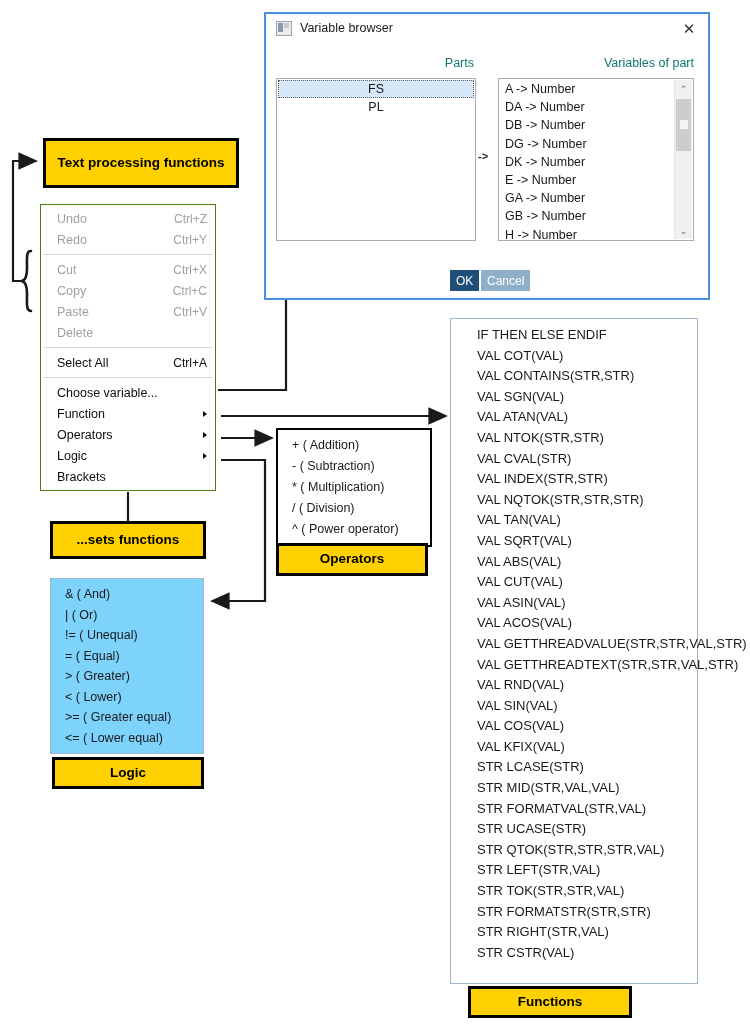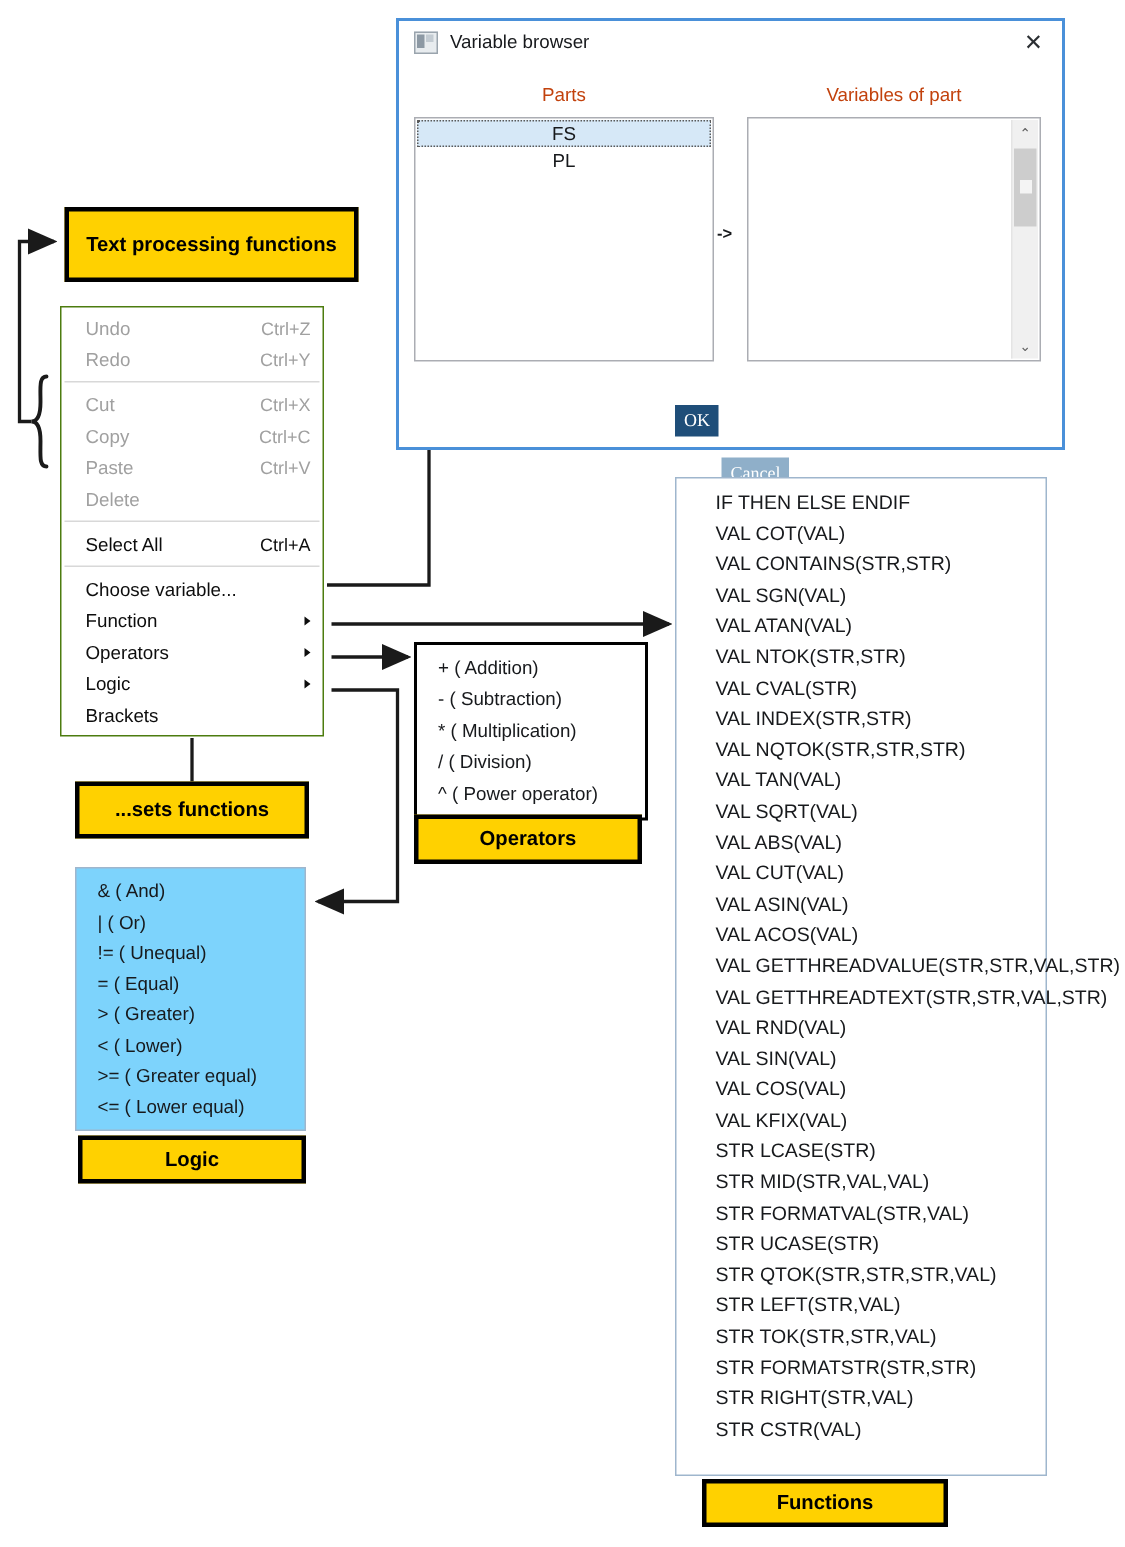--- a/index.html
+++ b/index.html
@@ -64,8 +64,8 @@
   }
   .vb-col-head {
     font-size: 12.5px;
-    color: #c2410c;
-    text-align: center;
+    color: #0f766e;
+    text-align: right;
   }
   #parts-head { left: 278px; top: 56px; width: 196px; }
   #vars-head  { left: 498px; top: 56px; width: 196px; }

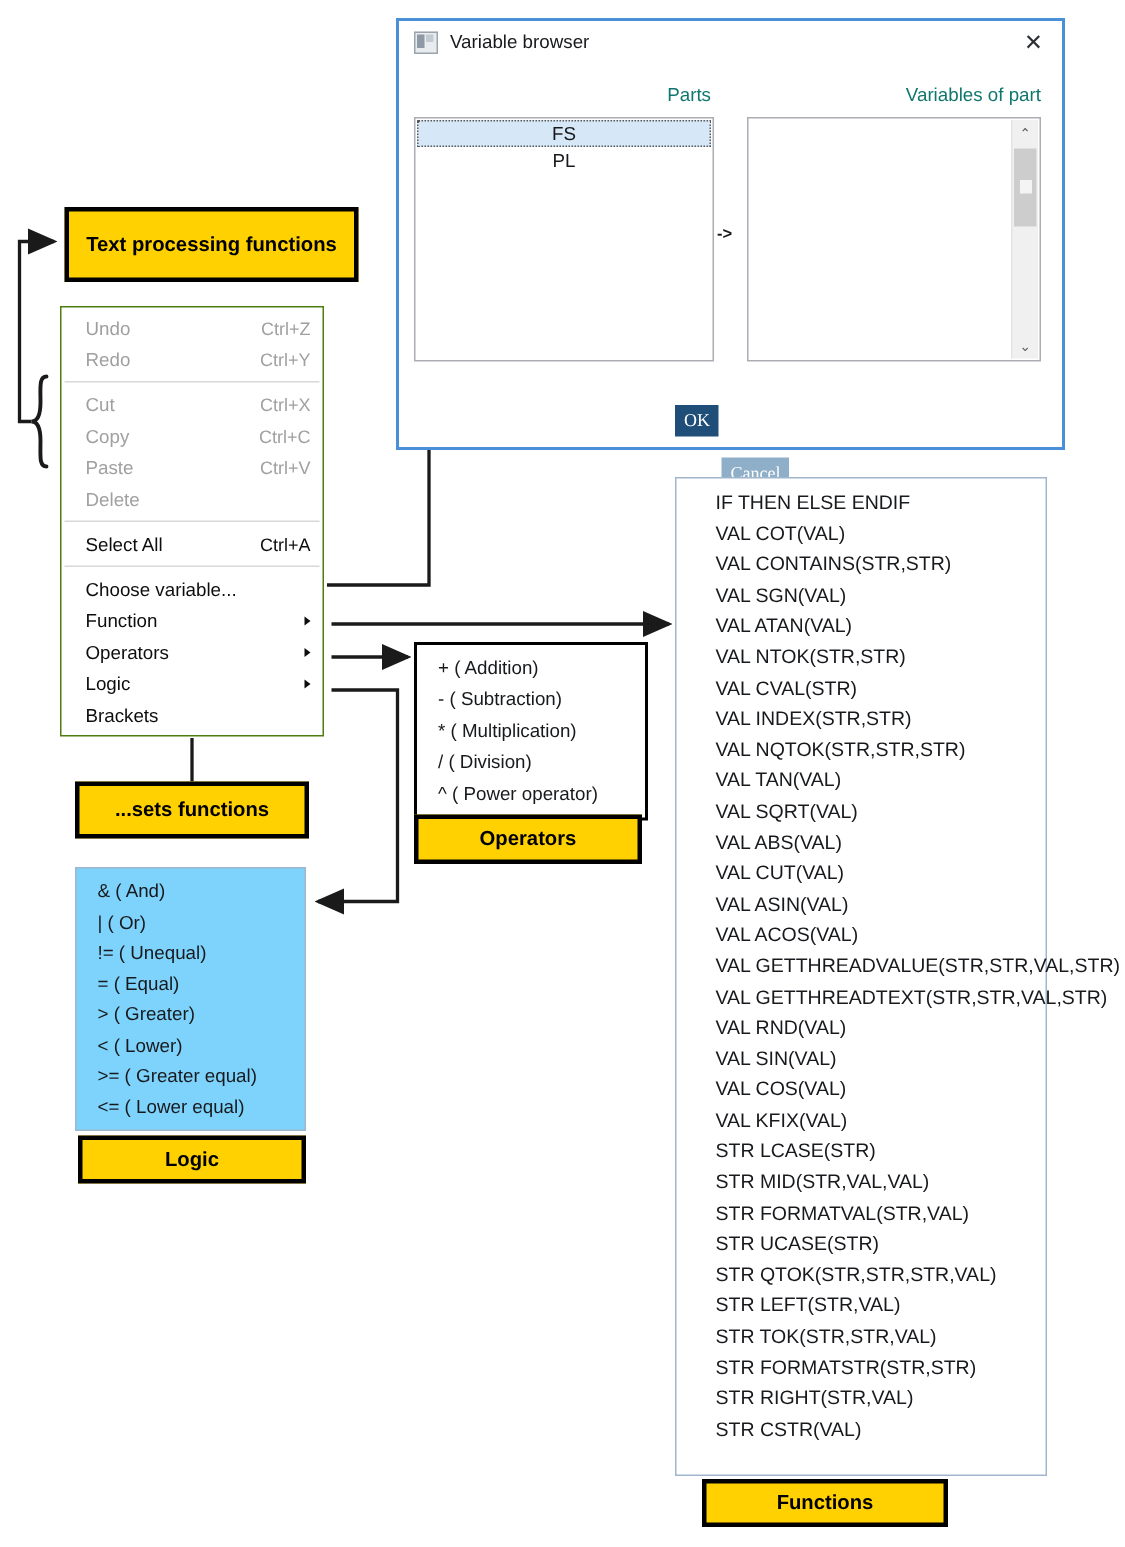--- a/index.html
+++ b/index.html
@@ -320,6 +320,17 @@
 <div id="arrow-label" class="abs">-&gt;</div>
 
 <div id="vars-box" class="abs listbox">
+  <div id="vars-scroll-area">
+      <div class="var-row">A -&gt; Number</div>
+      <div class="var-row">DA -&gt; Number</div>
+      <div class="var-row">DB -&gt; Number</div>
+      <div class="var-row">DG -&gt; Number</div>
+      <div class="var-row">DK -&gt; Number</div>
+      <div class="var-row">E -&gt; Number</div>
+      <div class="var-row">GA -&gt; Number</div>
+      <div class="var-row">GB -&gt; Number</div>
+      <div class="var-row">H -&gt; Number</div>
+    </div>
   <div id="vars-scrollbar">
     <div class="sb-arrow">⌃</div>
     <div id="vars-thumb"></div>

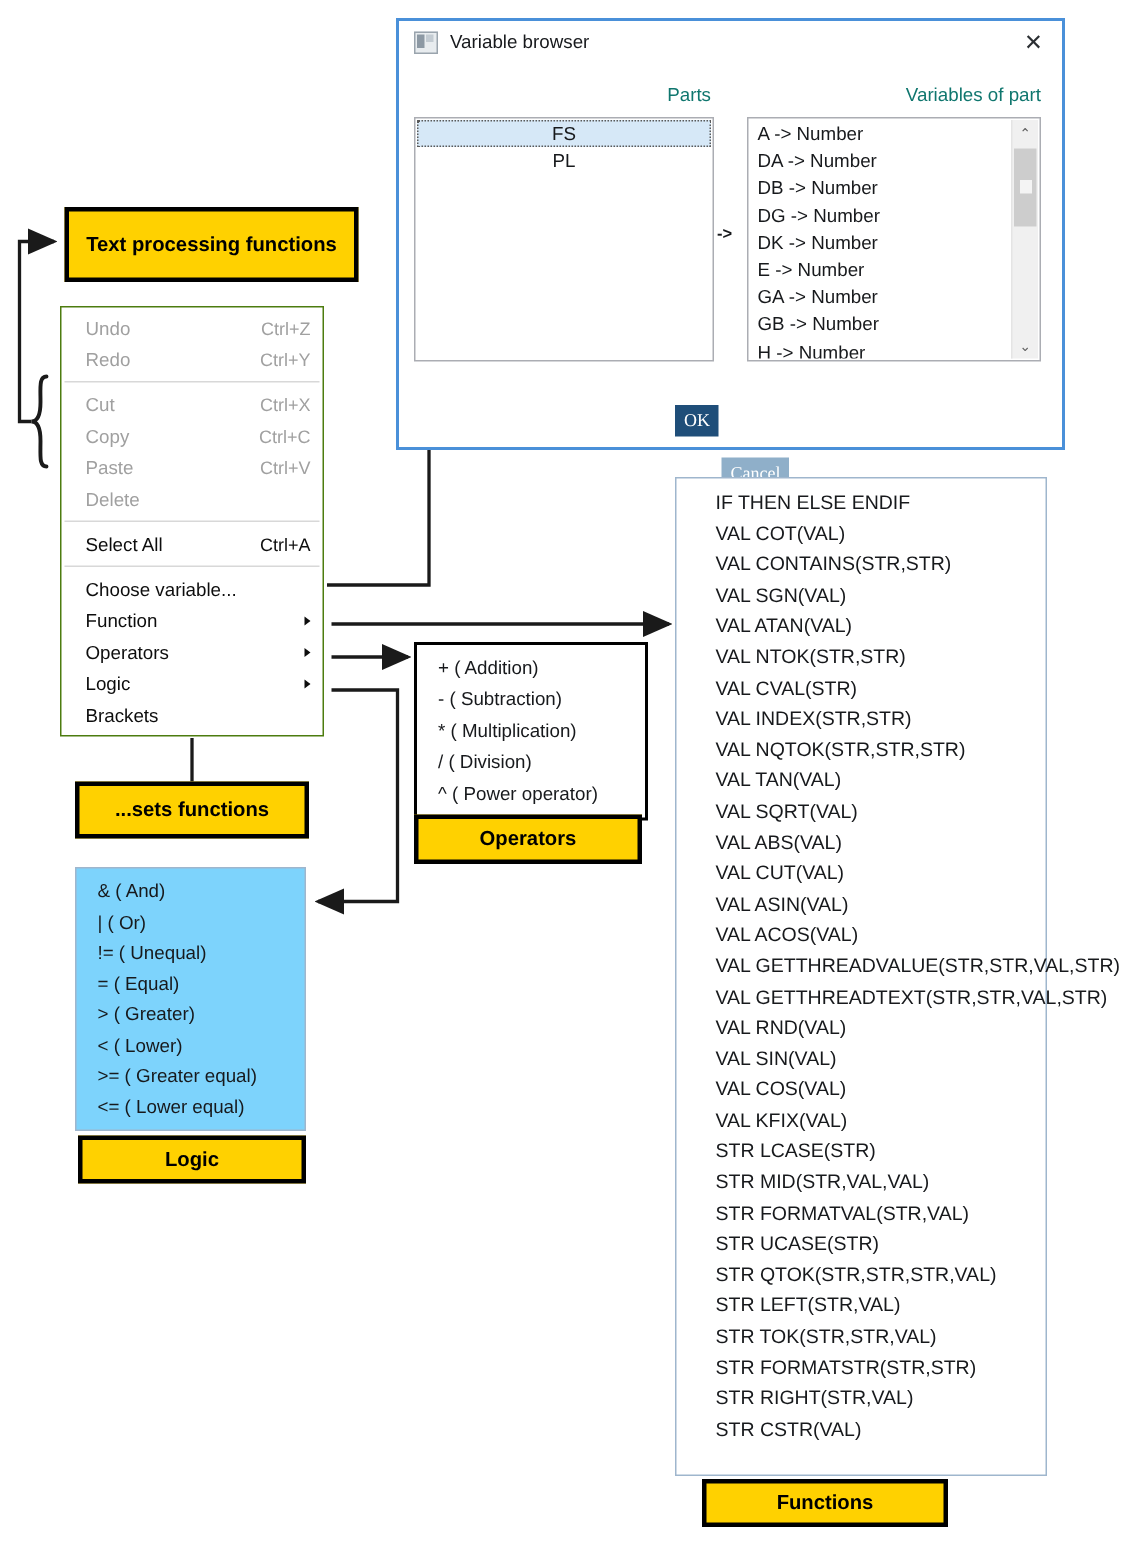--- a/index.html
+++ b/index.html
@@ -147,7 +147,7 @@
     min-width: 26px;
     border: none;
     font-size: 12px;
-    font-family: Liberation Serif, serif;
+    font-family: Liberation Sans, sans-serif;
     color: #ffffff;
     cursor: pointer;
     padding: 0 6px;

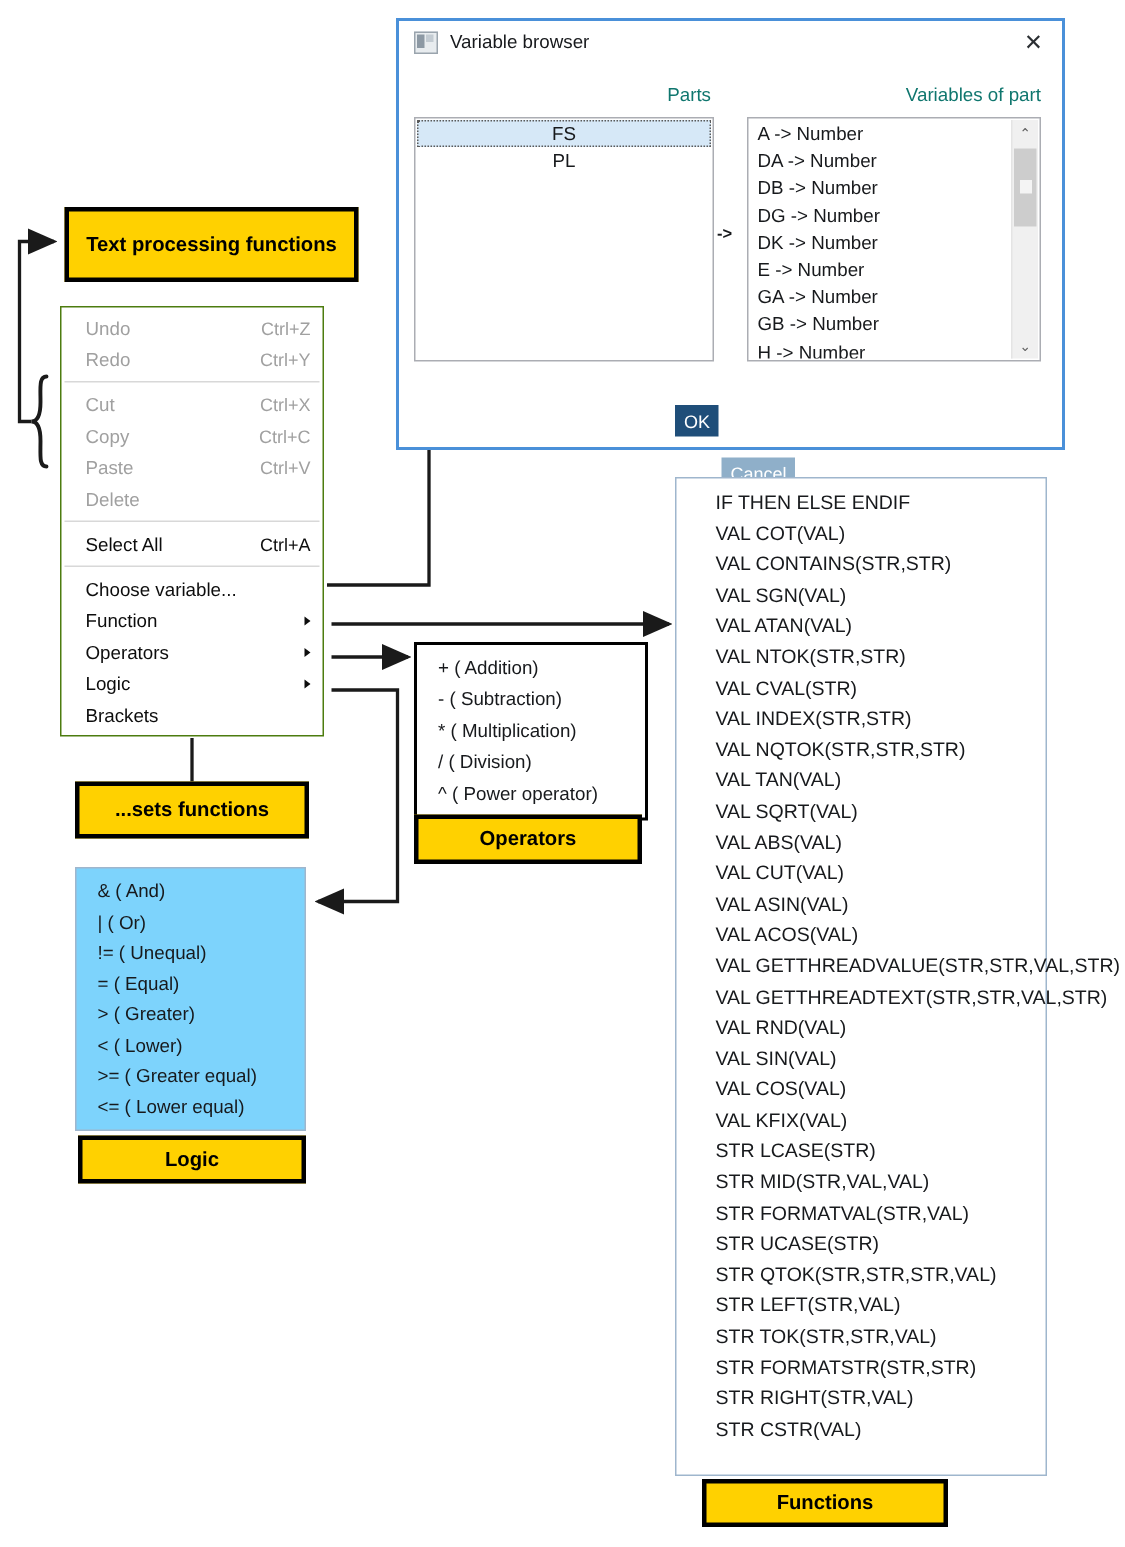--- a/index.html
+++ b/index.html
@@ -154,7 +154,7 @@
     text-align: center;
   }
   #btn-ok { left: 450px; top: 270px; background: #1F4E79; }
-  #btn-cancel { left: 481px; top: 270px; background: #8FAFC9; margin-top: 35px; }
+  #btn-cancel { left: 481px; top: 270px; background: #8FAFC9; }
 
   
   #ctx-menu {

